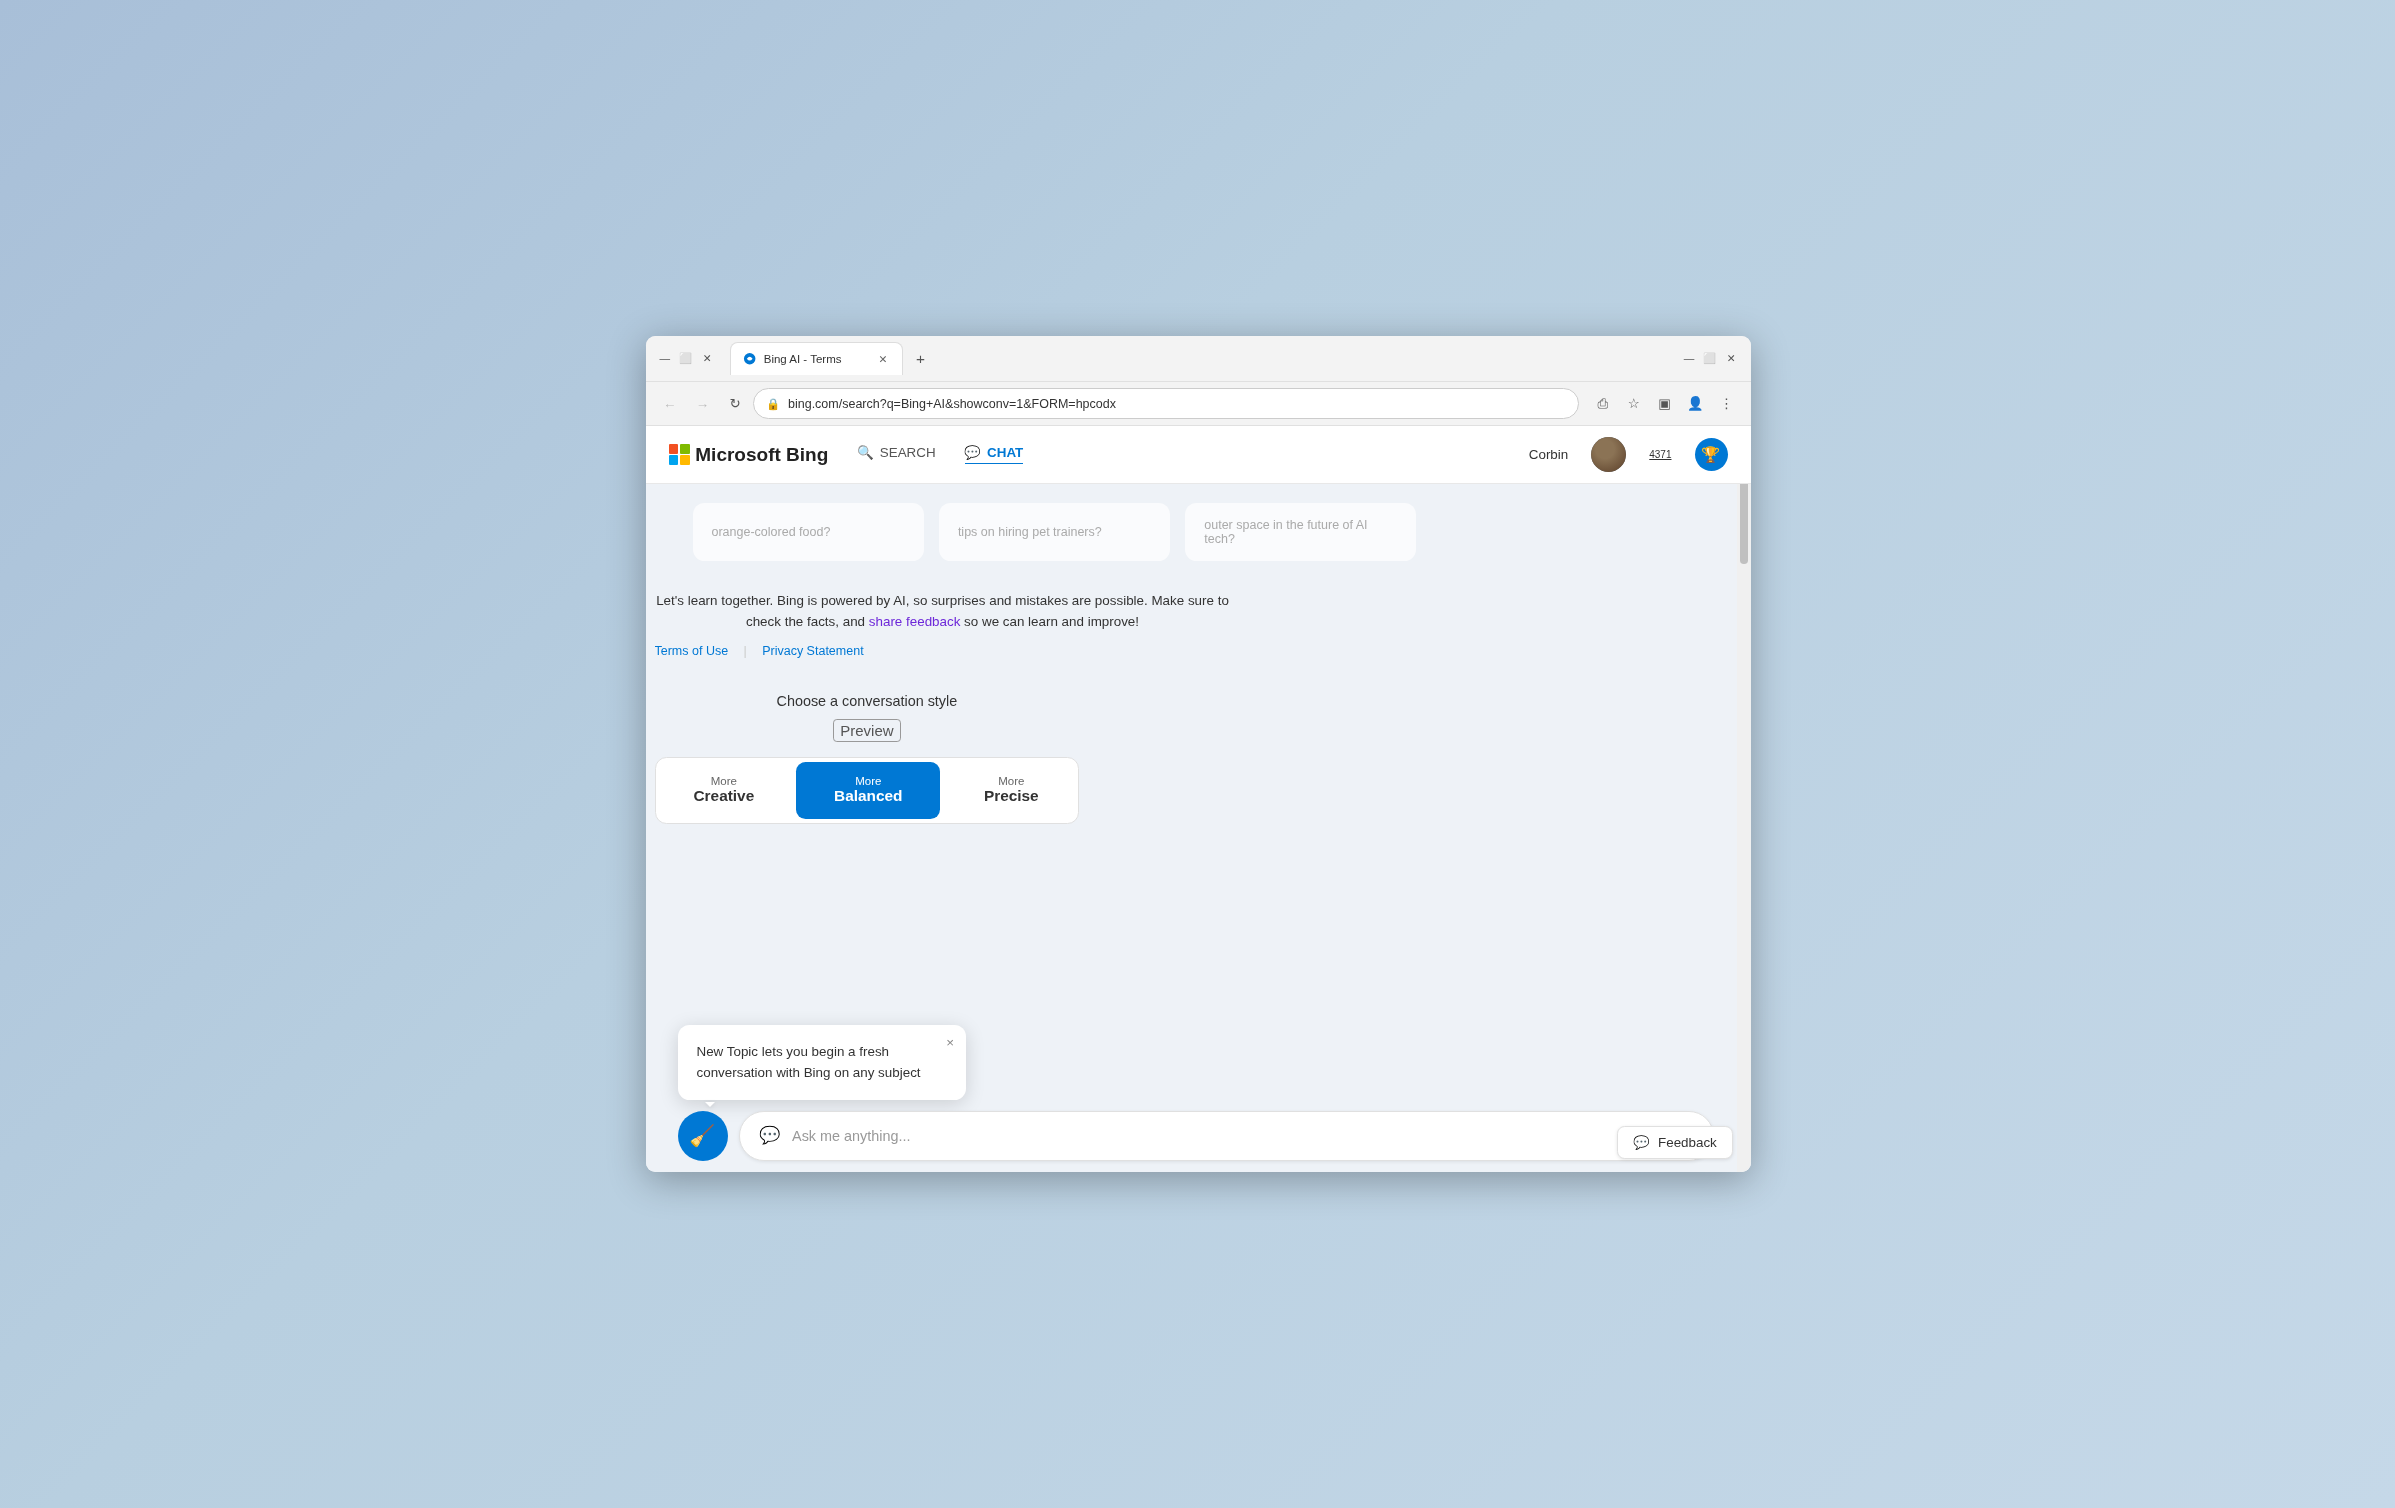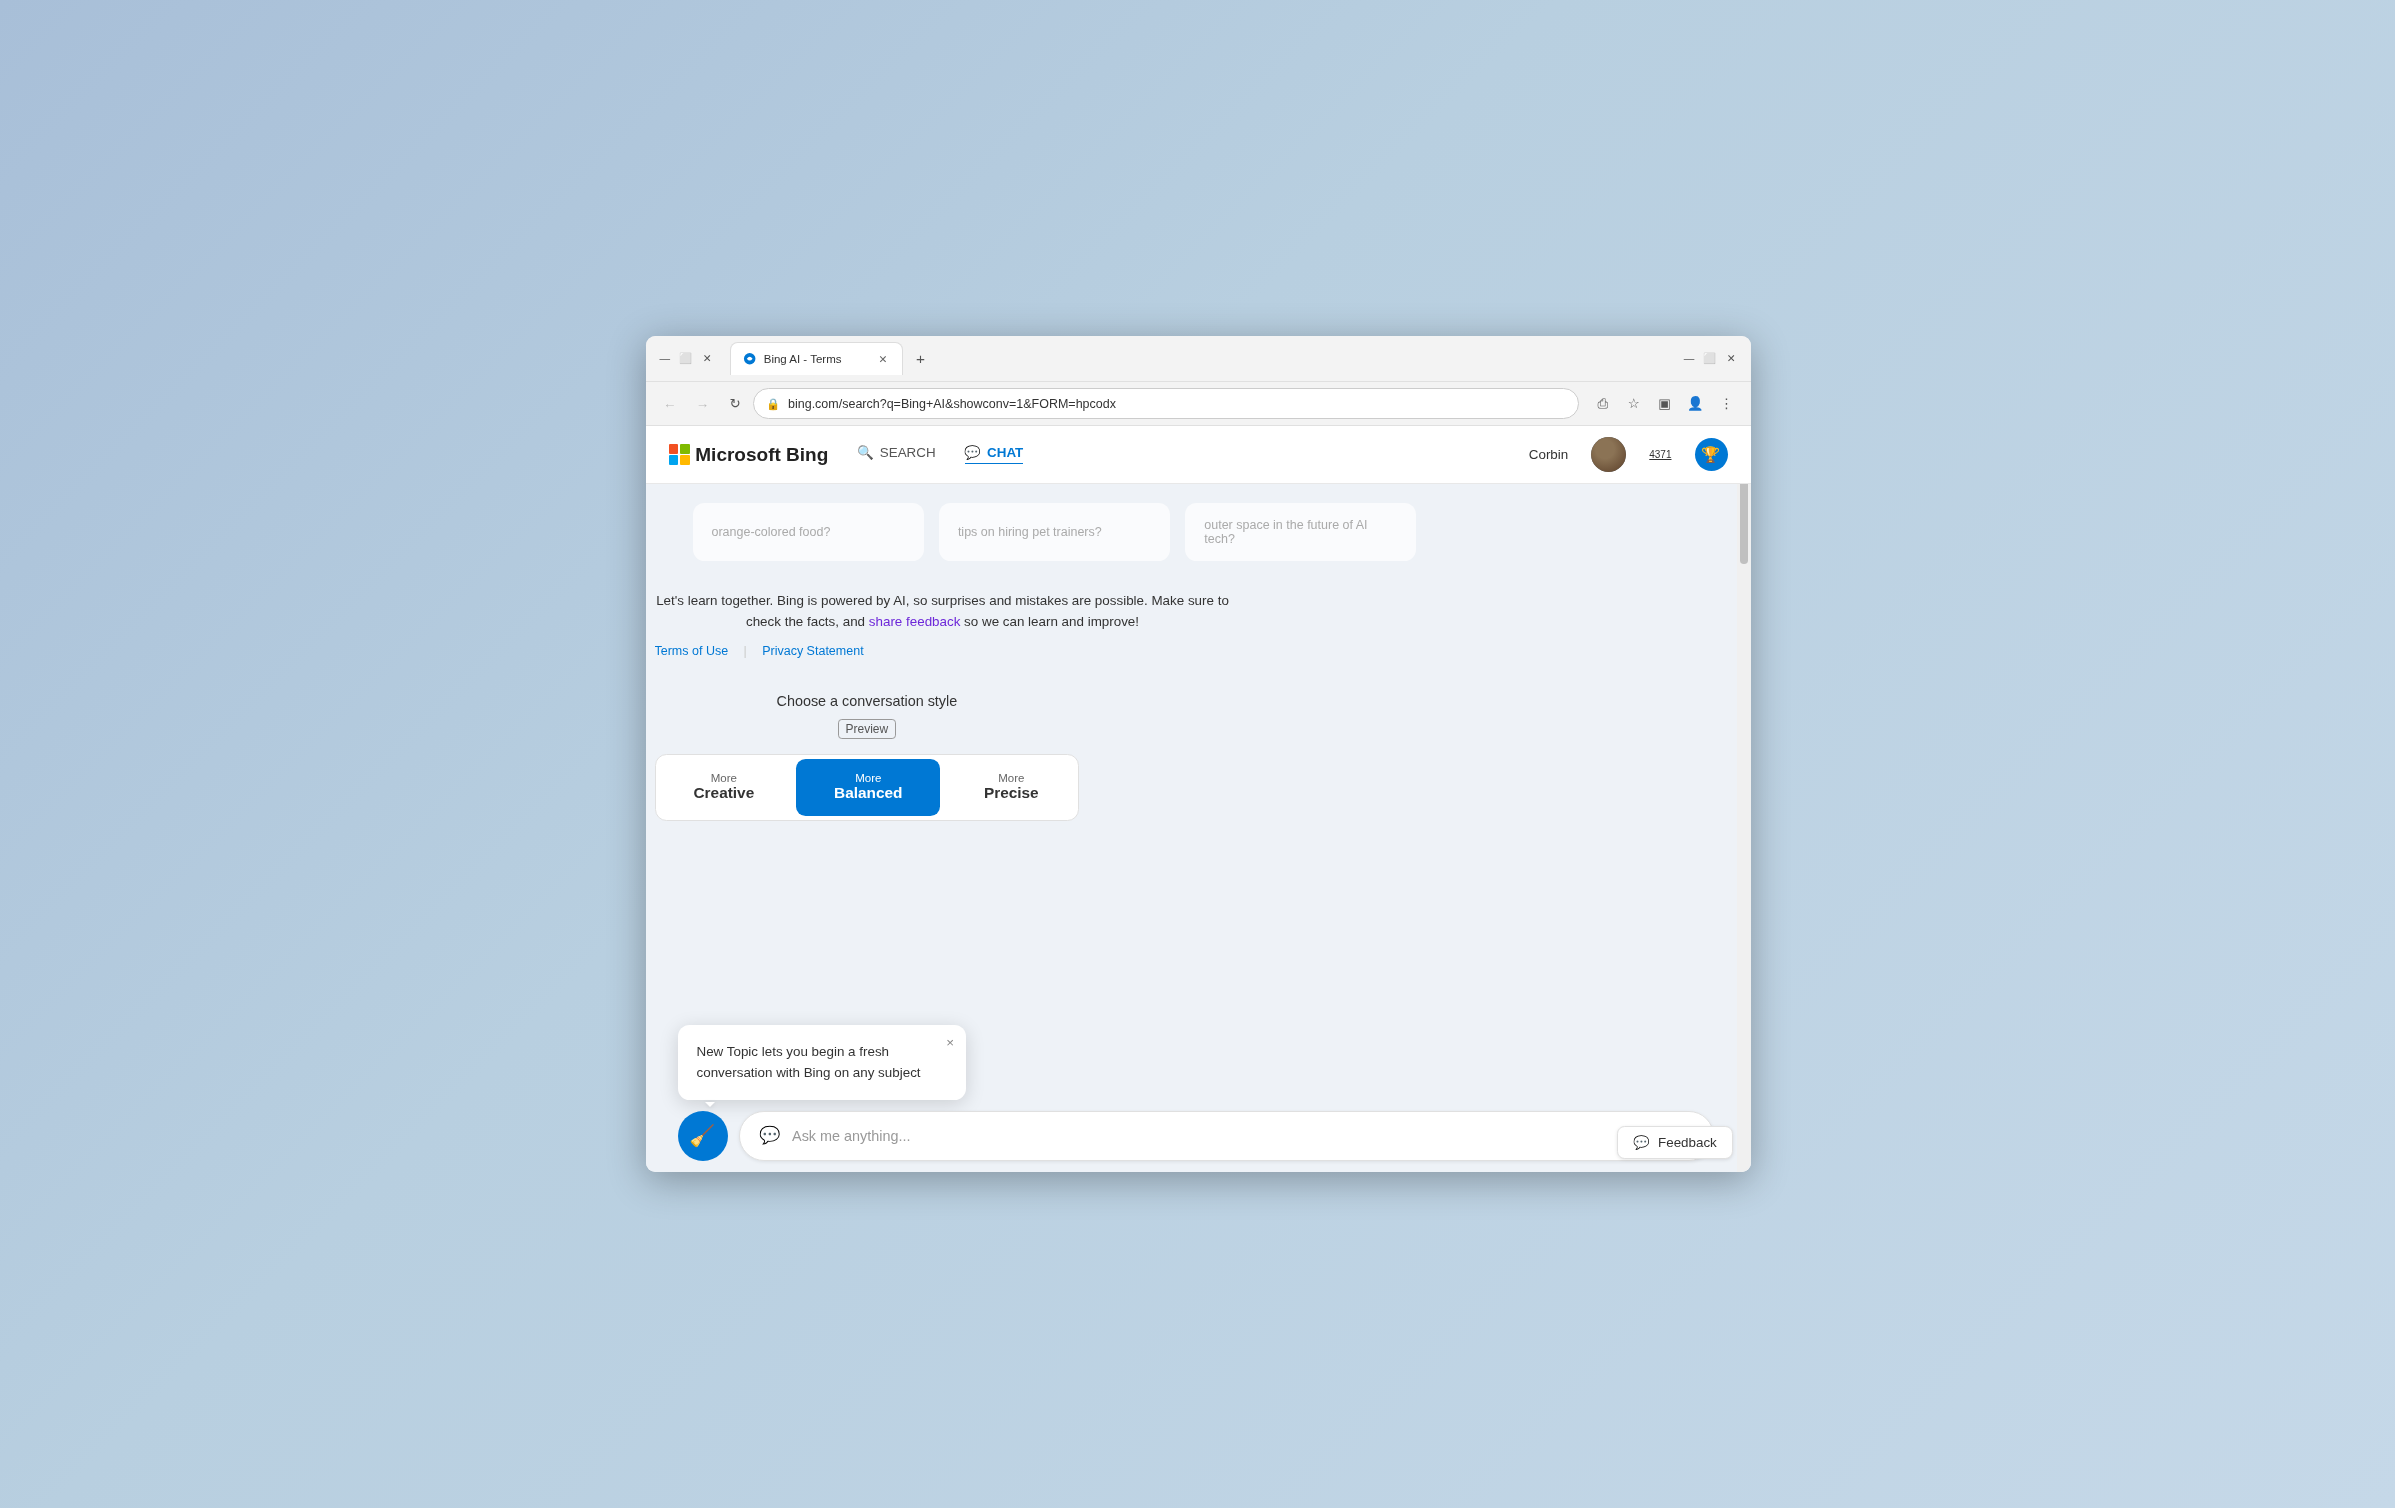--- a/index.html
+++ b/index.html
@@ -378,7 +378,7 @@
     }
 
     .preview-badge {
-      font-size: 12px;
+      font-size: 15px;
       color: #555;
       border: 1px solid #999;
       border-radius: 3.8px;

